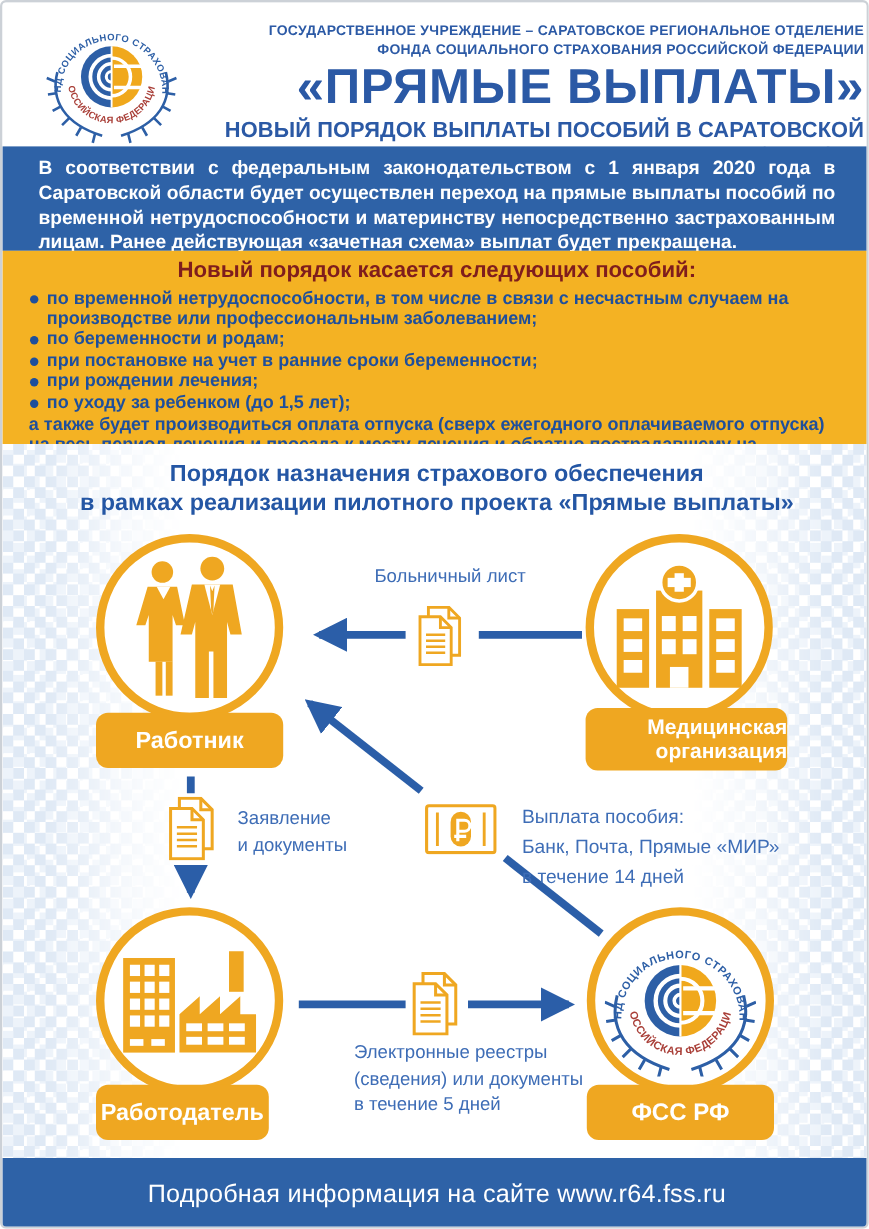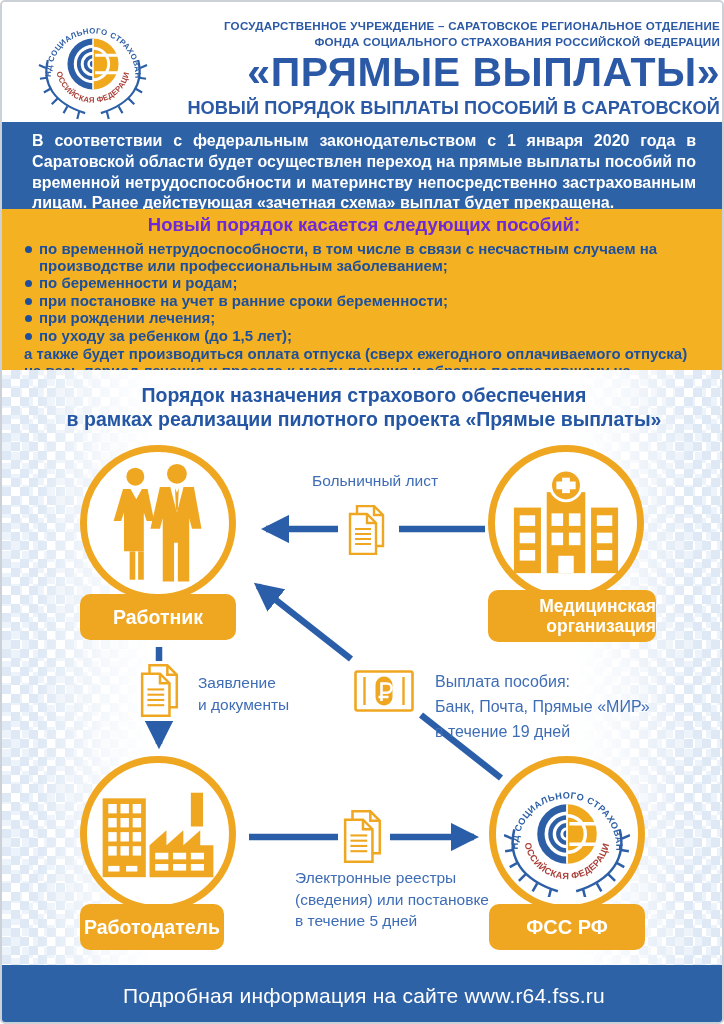--- a/index.html
+++ b/index.html
@@ -33,7 +33,7 @@
   
   .benefits{position:absolute;left:0;top:207px;width:724px;height:161px;background:var(--yellow);
     color:var(--dark-blue);overflow:hidden;padding:5px 22px 0 22px}
-  .benefits h2{font-size:18.5px;font-weight:700;text-align:center;color:#6d28d9;margin-bottom:5px}
+  .benefits h2{font-size:18.5px;font-weight:700;text-align:center;color:#7f1d1d;margin-bottom:5px}
   .benefits ul{list-style:none;font-size:15px;font-weight:700;line-height:1.1}
   .benefits li{position:relative;padding-left:15px;margin-bottom:1px}
   .benefits li::before{content:"";position:absolute;left:1px;top:5px;width:7px;height:7px;

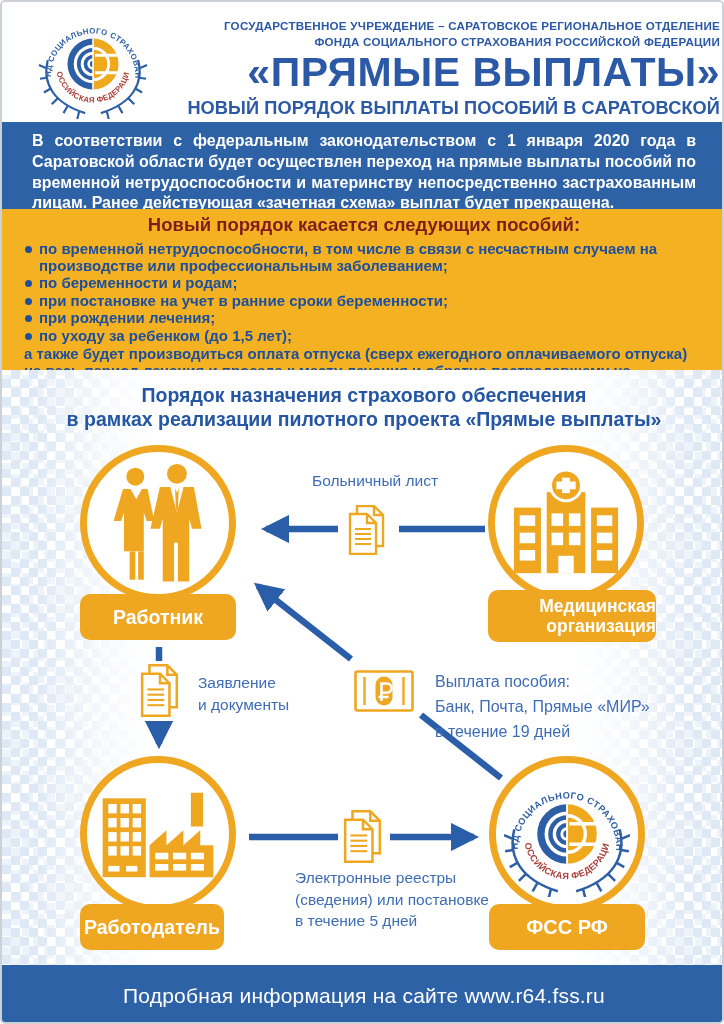--- a/index.html
+++ b/index.html
@@ -311,7 +311,7 @@
     <div class="flow-label" style="left:433px;top:300px;font-size:16px;line-height:1.55">
       <div>Выплата пособия:</div>
       <div>Банк, Почта, Прямые «МИР»</div>
-      <div>в течение 19 дней</div>
+      <div>в течение 14 дней</div>
     </div>
 
     <div class="flow-label" style="left:293px;top:497px">

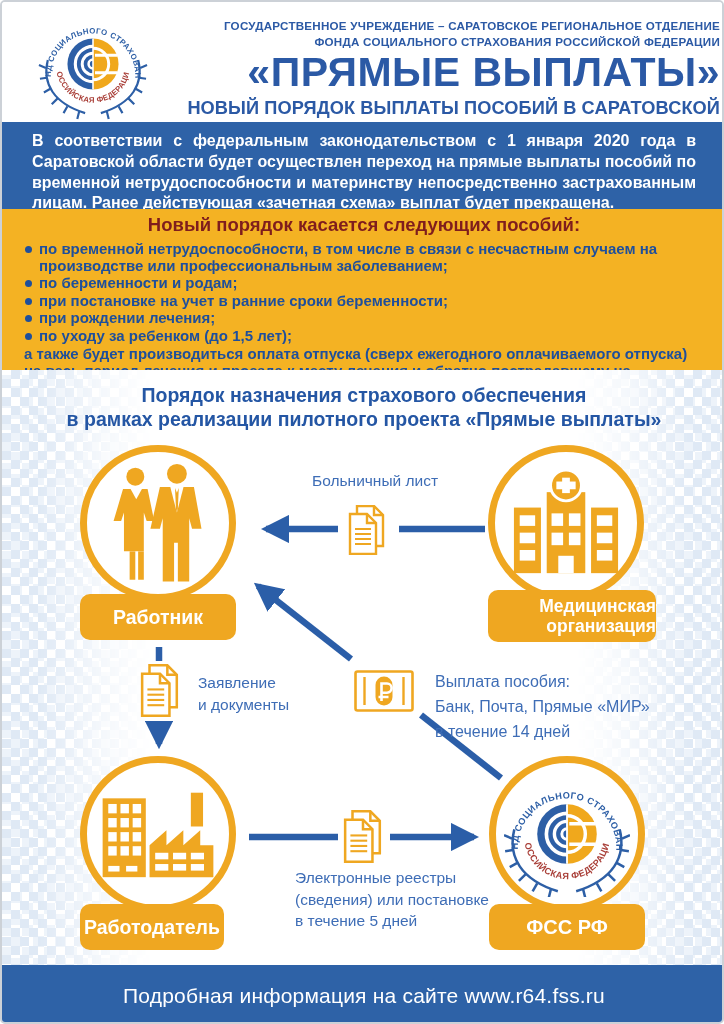--- a/index.html
+++ b/index.html
@@ -316,7 +316,7 @@
 
     <div class="flow-label" style="left:293px;top:497px">
       <div>Электронные реестры</div>
-      <div>(сведения) или постановке</div>
+      <div>(сведения) или документы</div>
       <div>в течение 5 дней</div>
     </div>
   </div>

